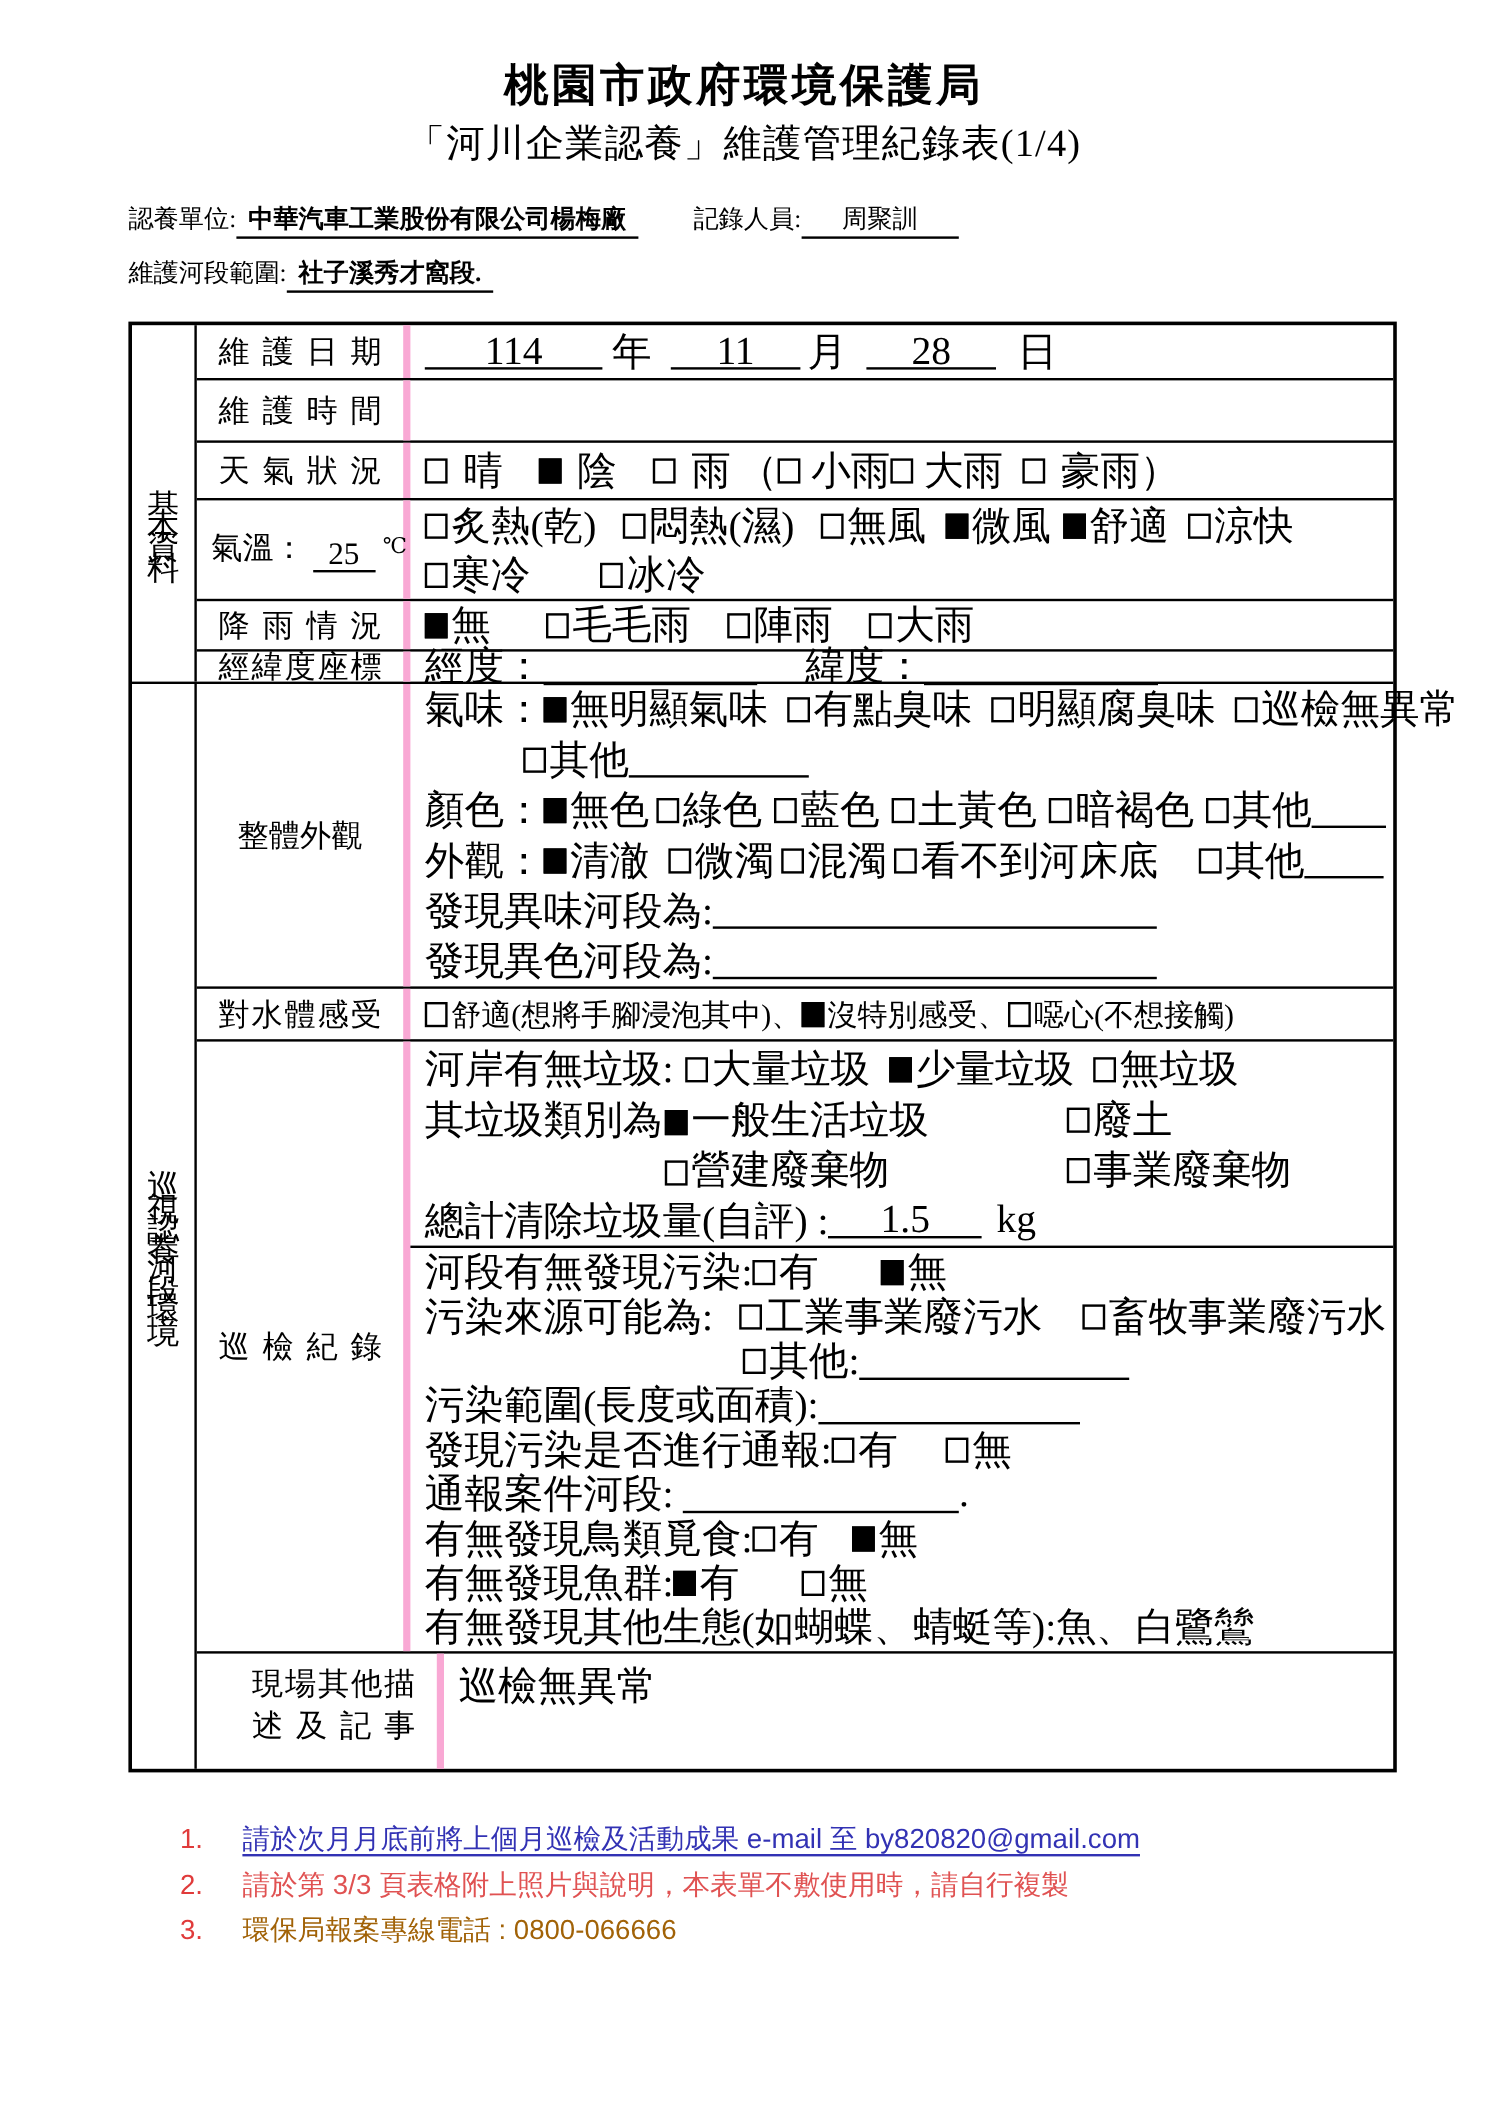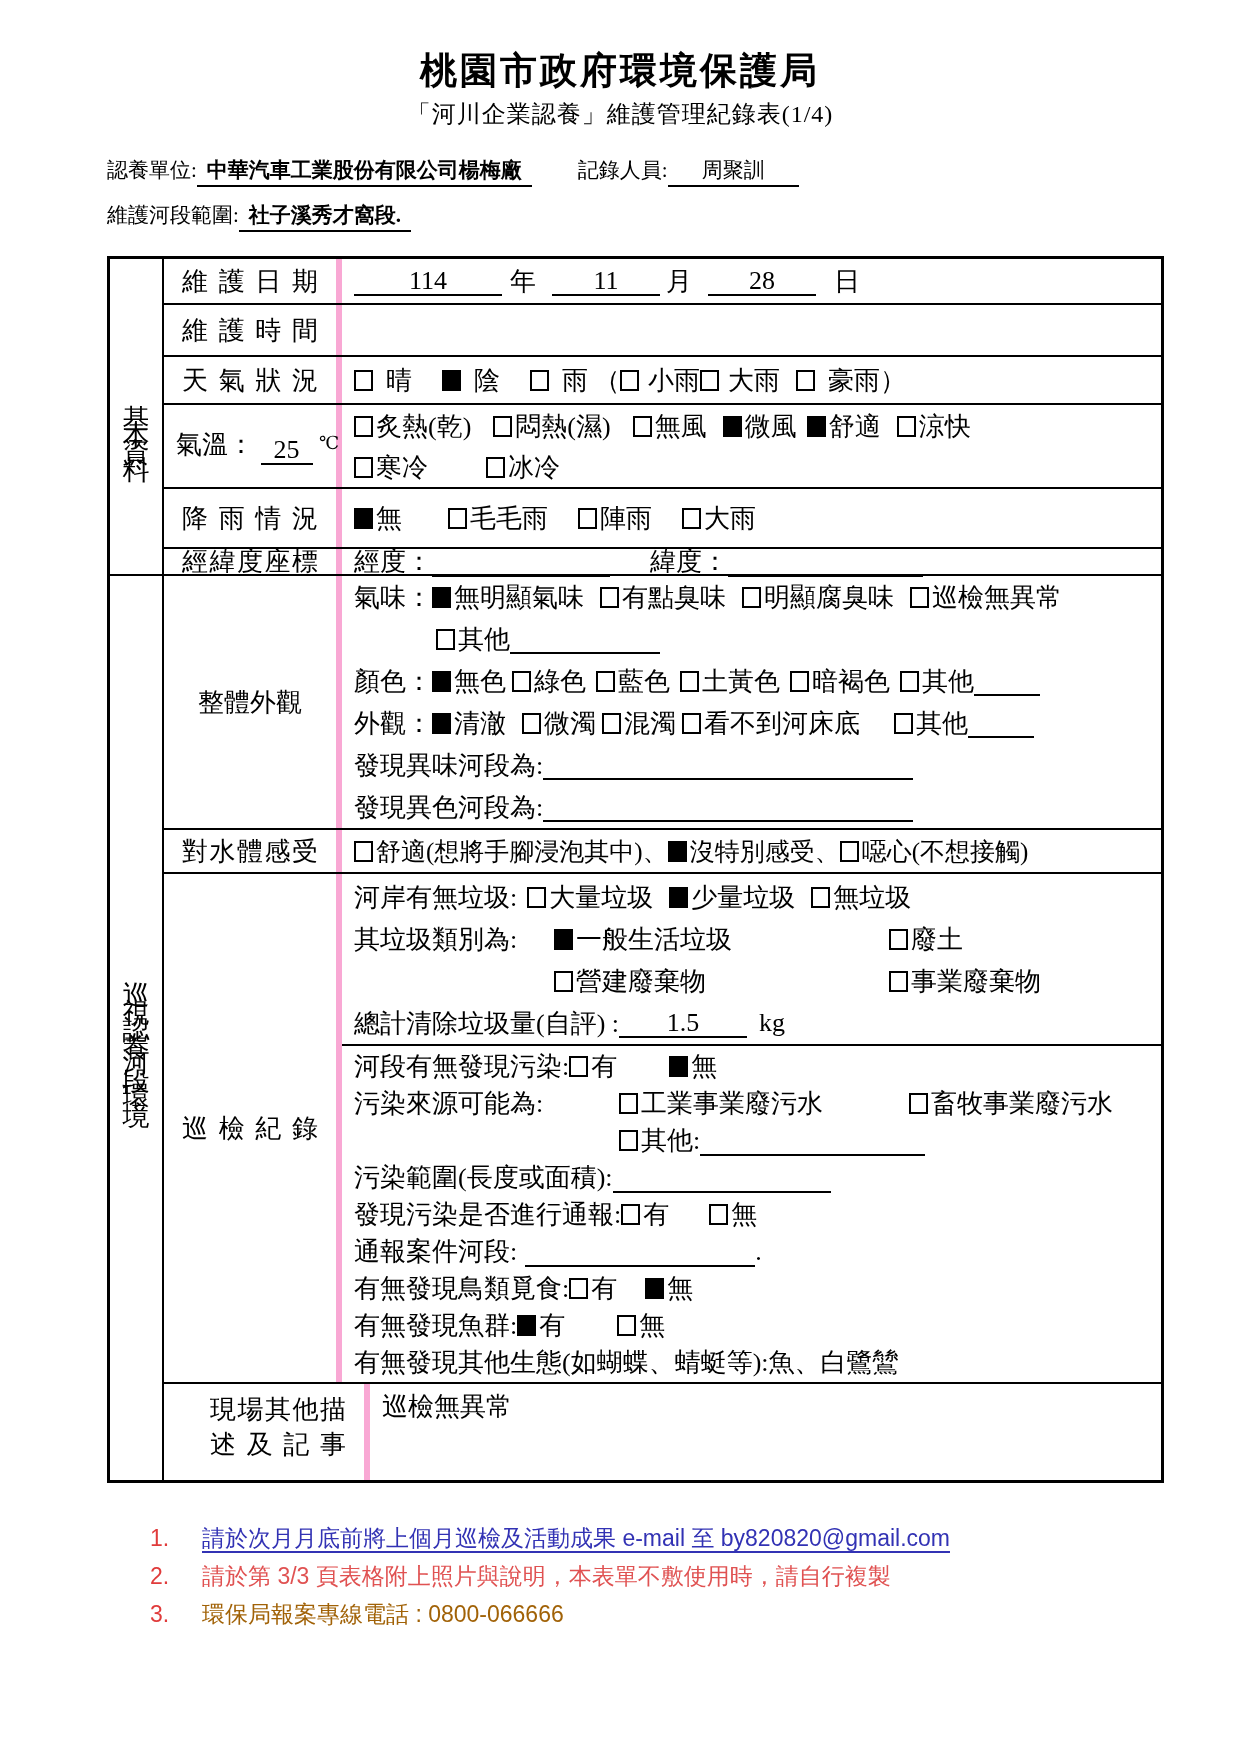--- a/index.html
+++ b/index.html
@@ -14,7 +14,7 @@
 
   
   .title  { margin-top:46px; text-align:center; font-size:37px; font-weight:bold; letter-spacing:3px; }
-  .subtitle { margin-top:2px; text-align:center; font-size:24px; letter-spacing:1px; }
+  .subtitle { margin-top:2px; text-align:center; font-size:32px; letter-spacing:1px; }
   .hdrline { margin:26px 76px 0 107px; font-size:21px; display:flex; align-items:baseline; white-space:nowrap; }
   .hdrline + .hdrline { margin-top:14px; }
   .ulval { border-bottom:2px solid #000; padding:0 10px 1px 10px; }

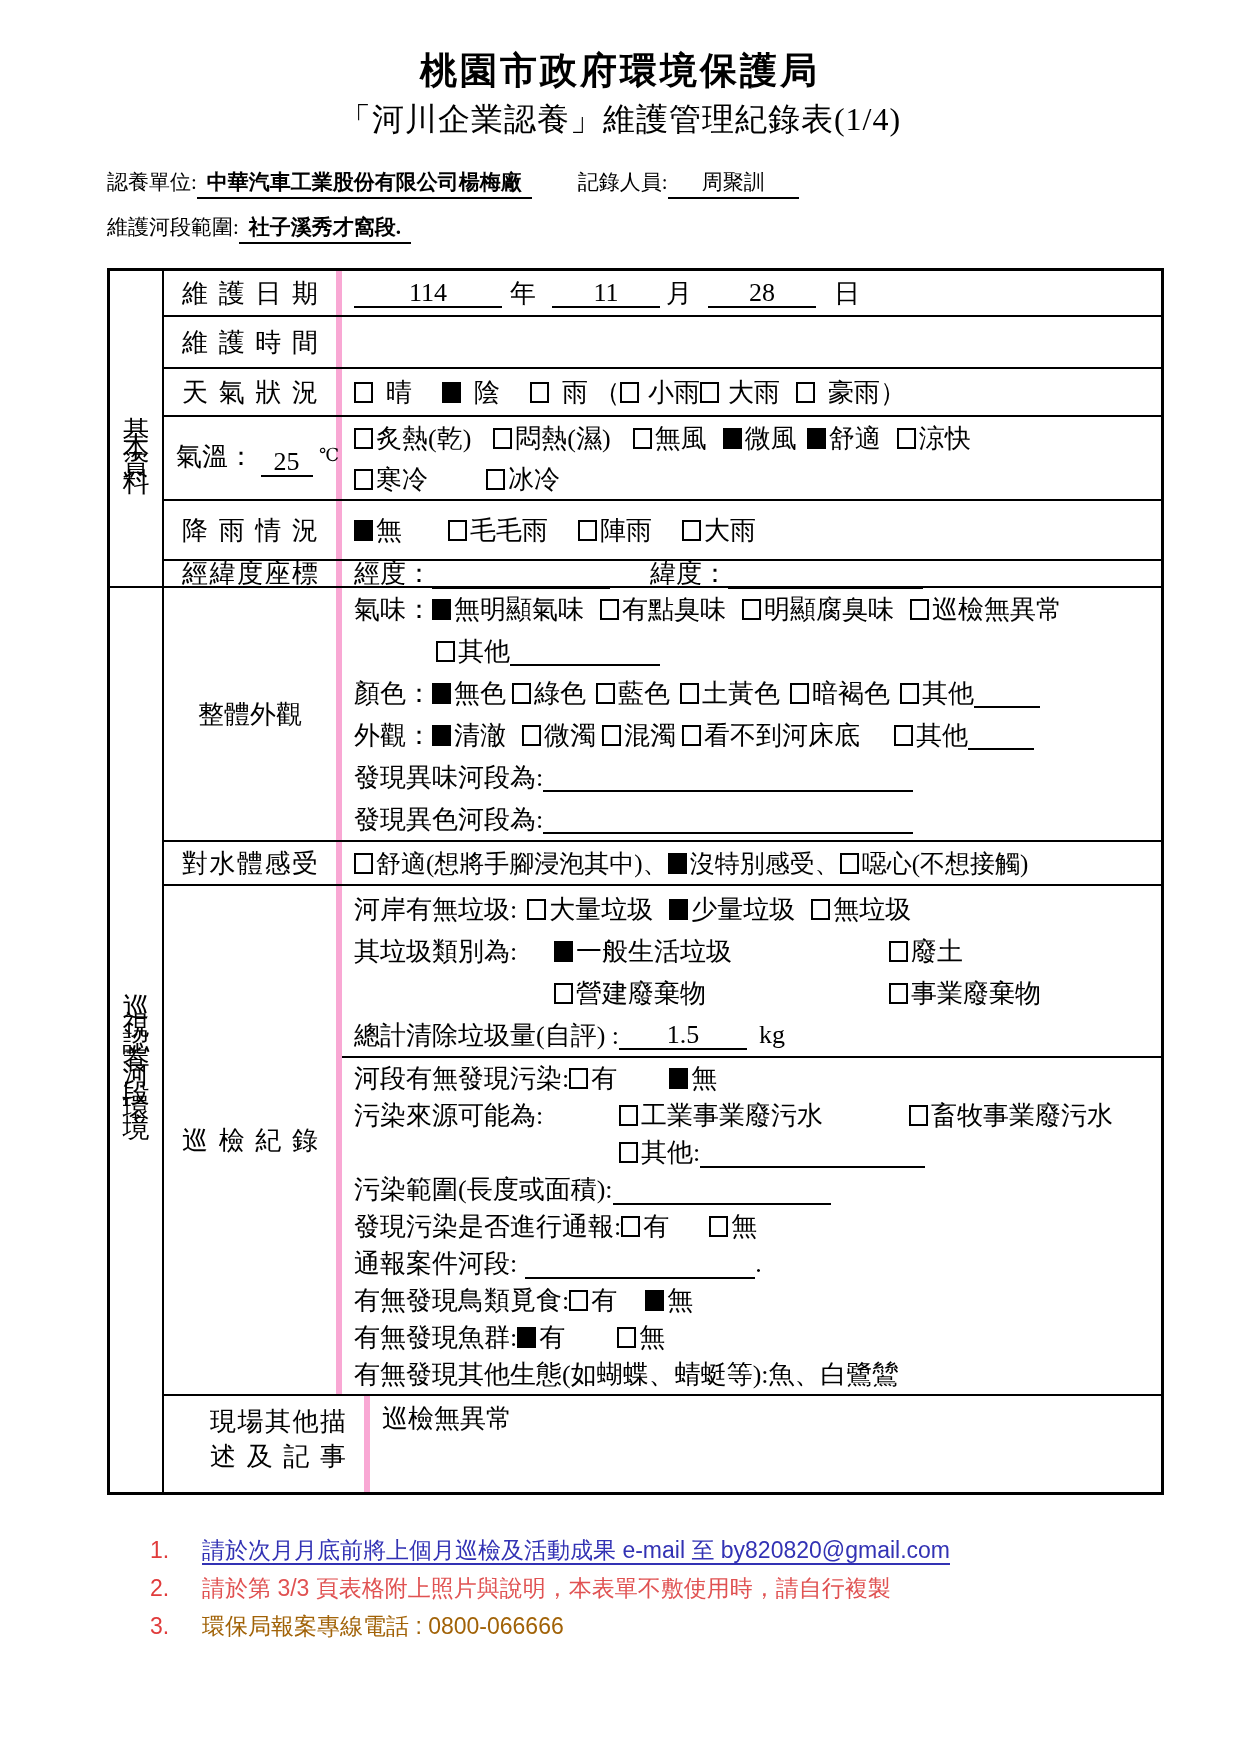--- a/index.html
+++ b/index.html
@@ -34,7 +34,7 @@
   .lbl { width:178px; border-right:6px solid #f9a8d4; display:flex; align-items:center; font-size:26px; }
   .lbl-inner { width:100%; padding:0 18px; text-align:justify; text-align-last:justify; }
   .lbl-left { width:100%; padding:0 6px 0 12px; text-align:left; white-space:nowrap; }
-  .cnt { flex:1; min-width:0; font-size:26px; padding:0 6px 0 12px; }
+  .cnt { flex:1; min-width:0; font-size:33px; padding:0 6px 0 12px; }
   .cnt-pad0 { padding:0; }
 
   .h-date    { height:44px; }

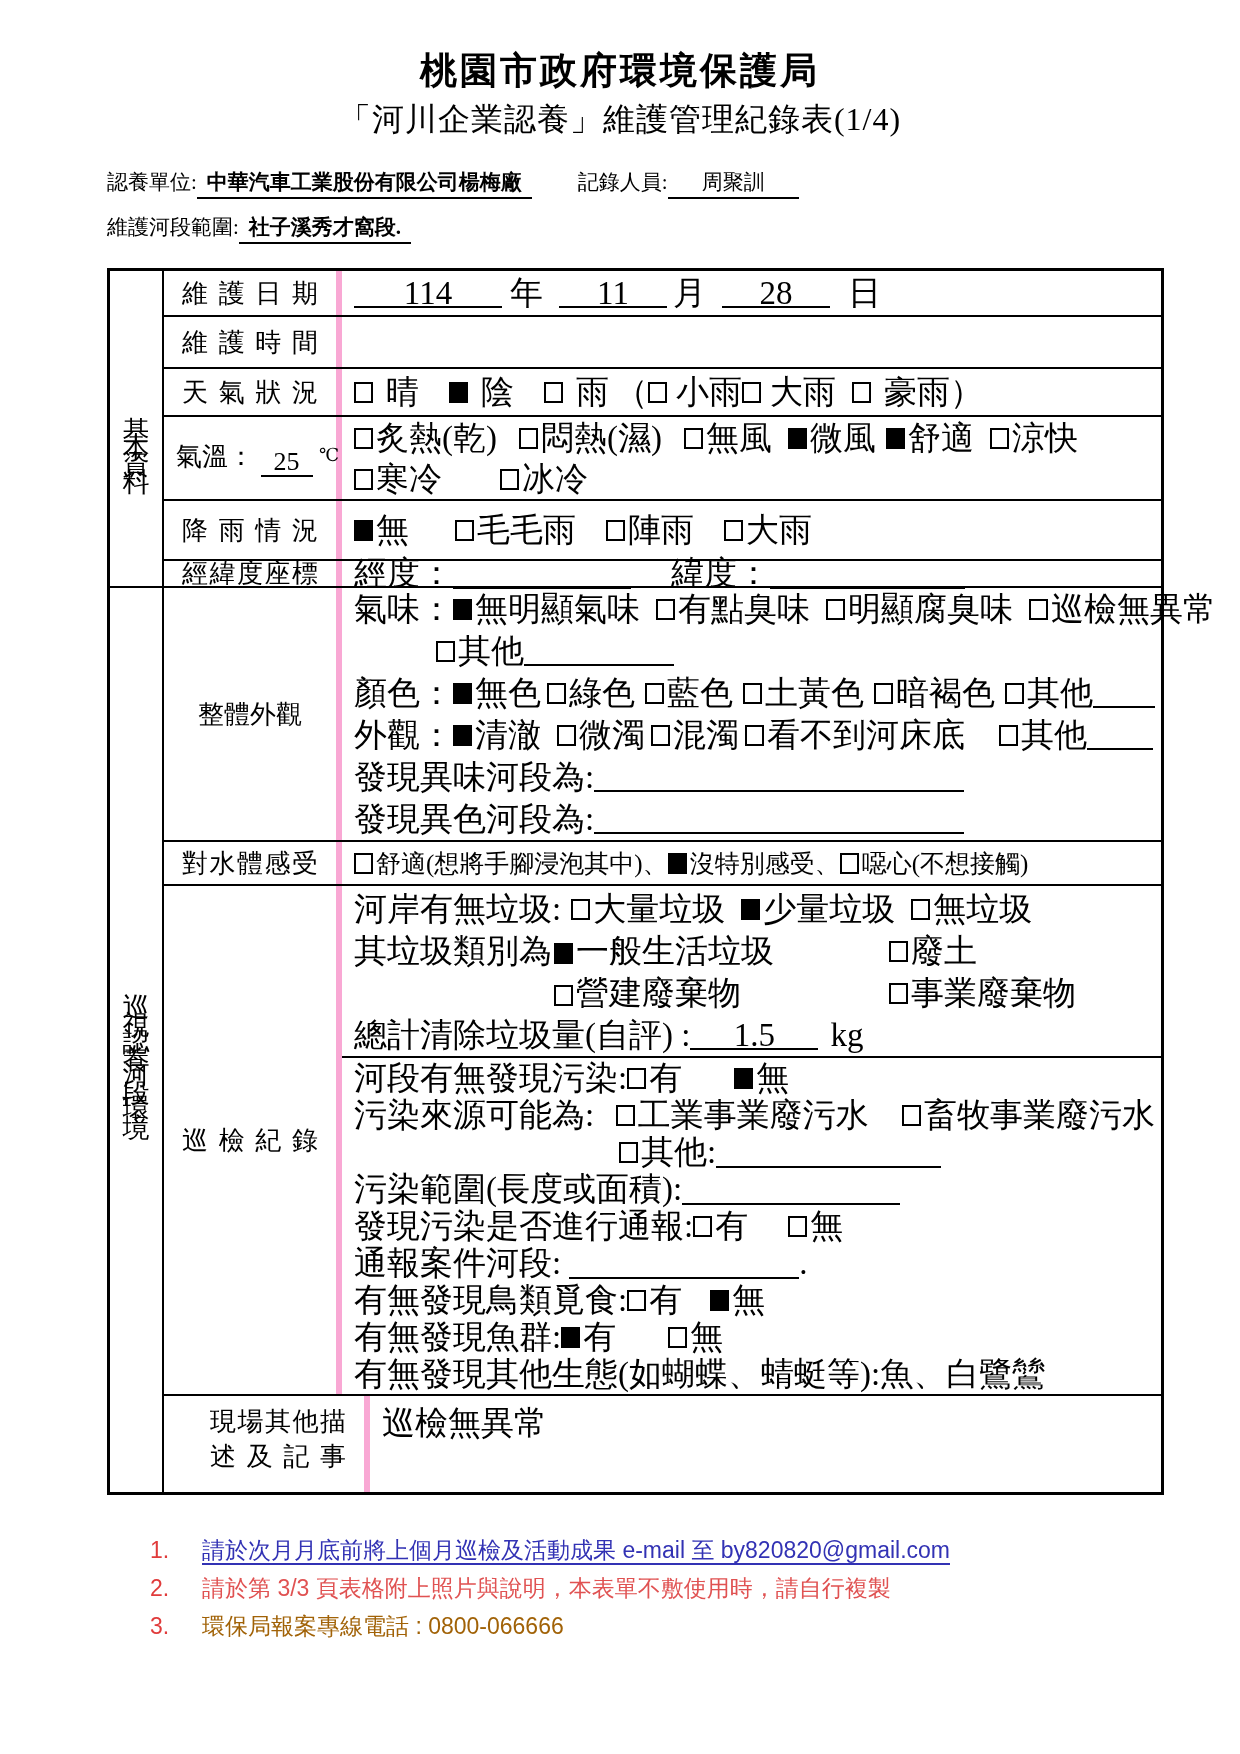--- a/index.html
+++ b/index.html
@@ -41,7 +41,7 @@
   .h-time    { height:52px; }
   .h-weather { height:48px; }
   .h-temp    { height:84px; }
-  .h-rain    { height:60px; }
+  .h-rain    { height:42px; }
   .h-coord   { height:27px; }
   .h-appear  { height:252px; }
   .h-feel    { height:44px; }

